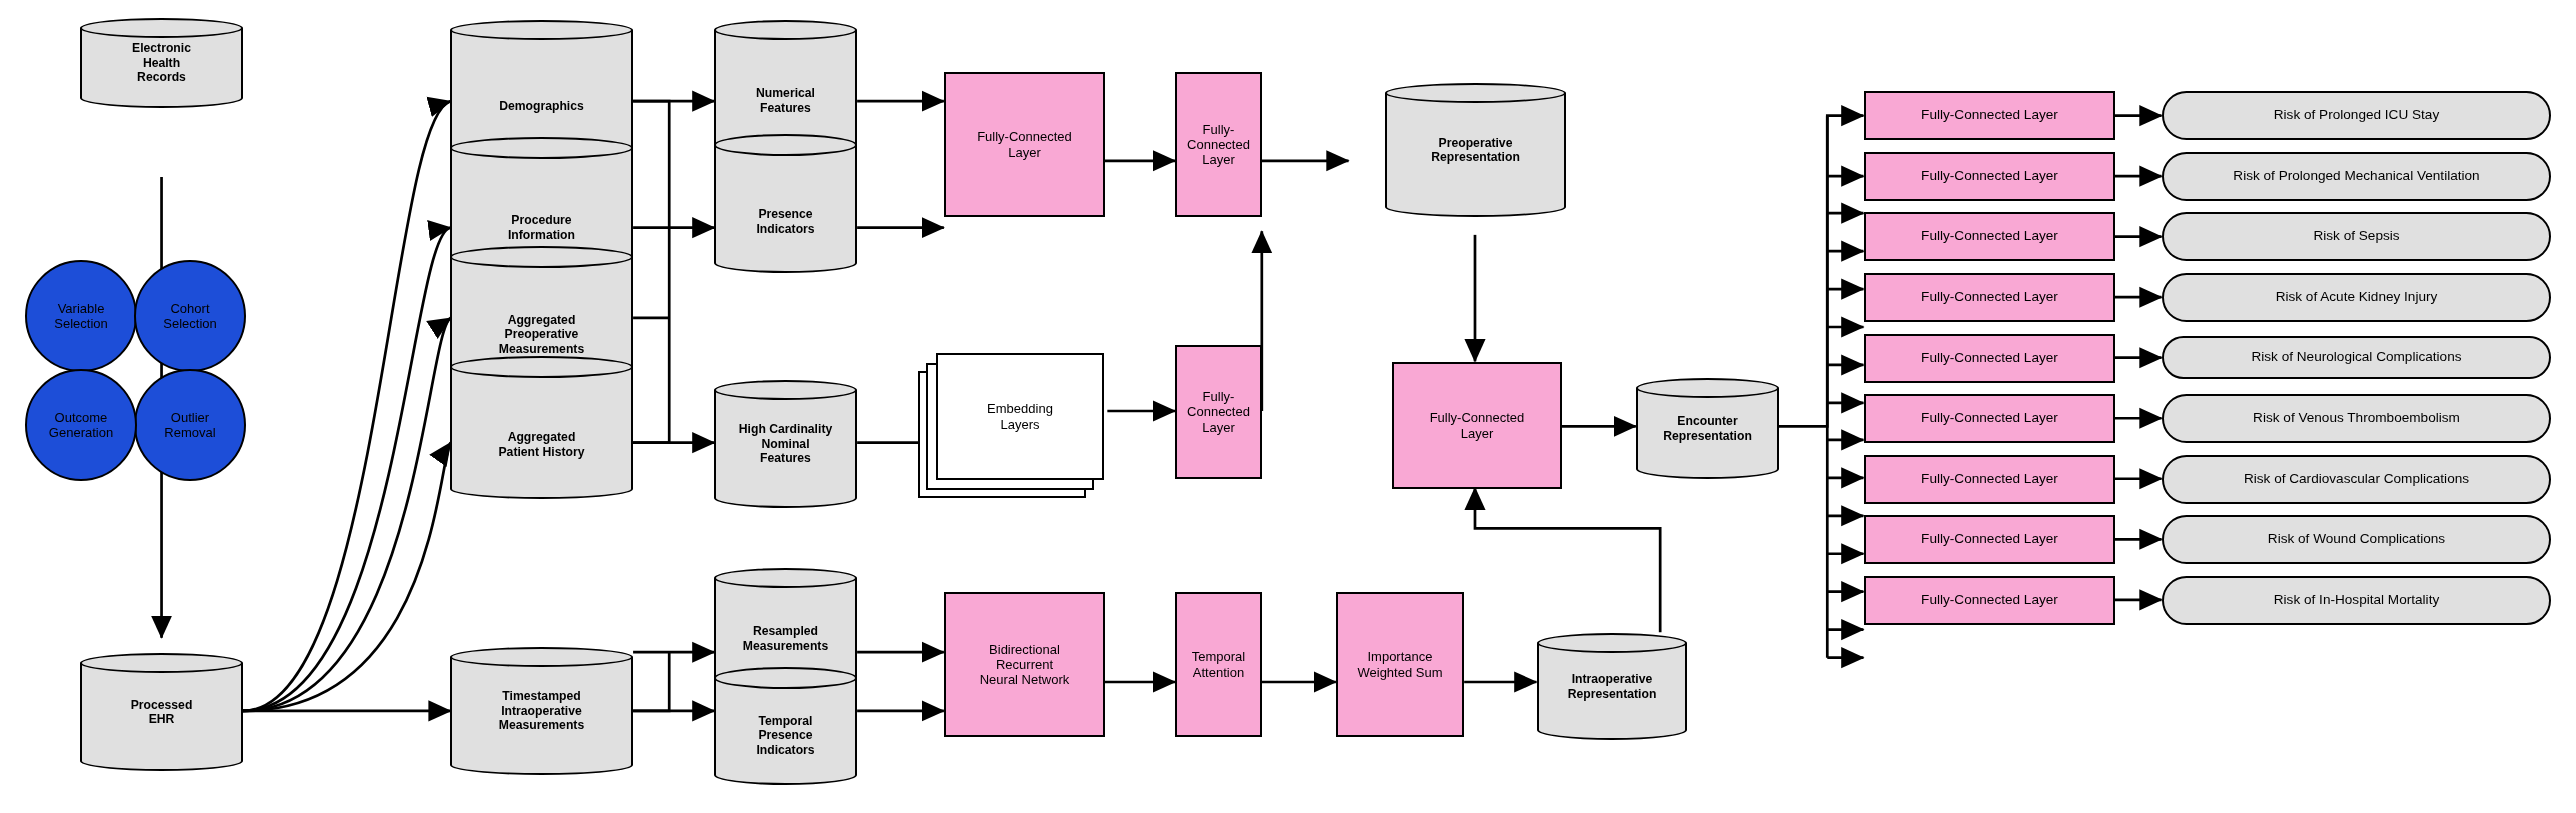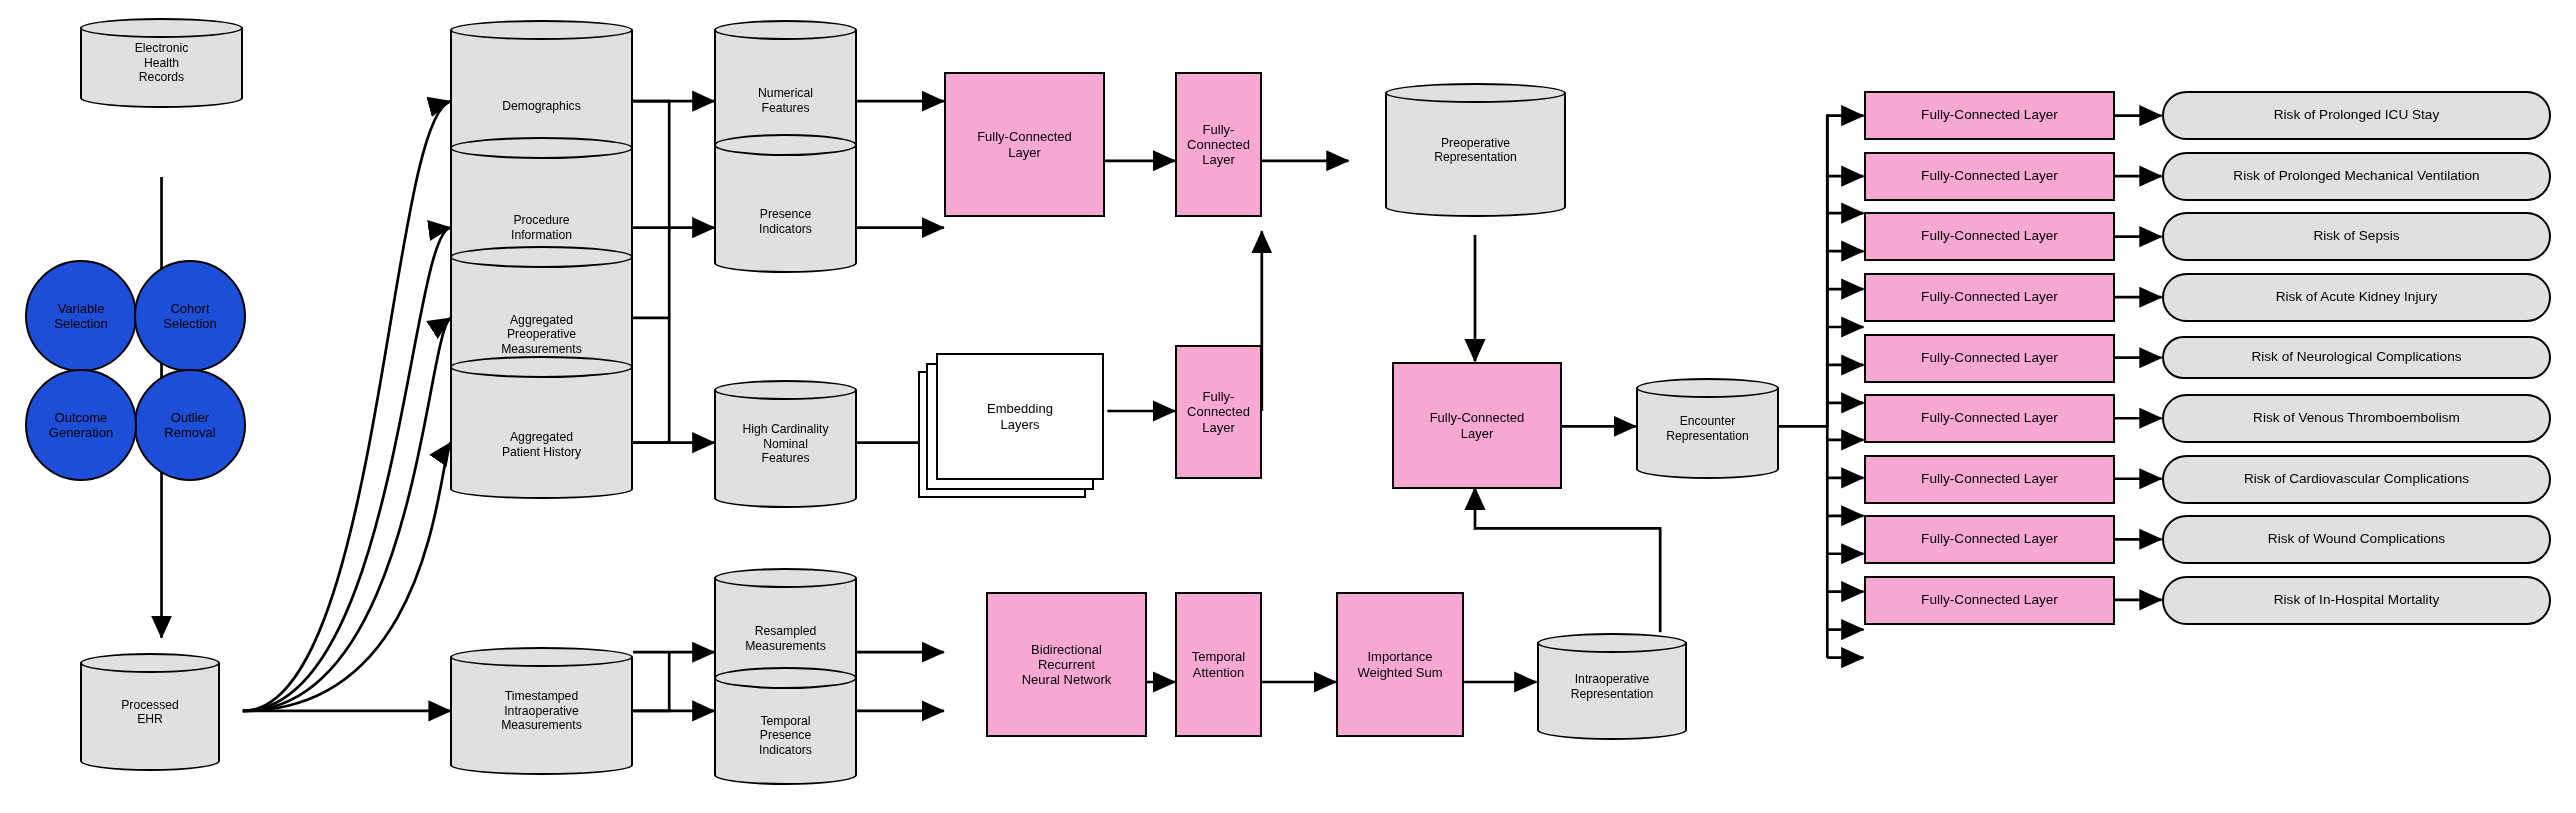--- a/index.html
+++ b/index.html
@@ -13,7 +13,7 @@
   .rounded{background:#e0e0e0;border:2.7px solid #000;border-radius:903px;}
   .circle{background:#1d4ed8;border:2.7px solid #000;border-radius:50%;}
   .lbl{display:block;padding:0 5.4px;}
-  .bold{font-weight:normal;}
+  .bold{font-weight:bold;}
 
   
   .cyl{position:absolute;box-sizing:border-box;}

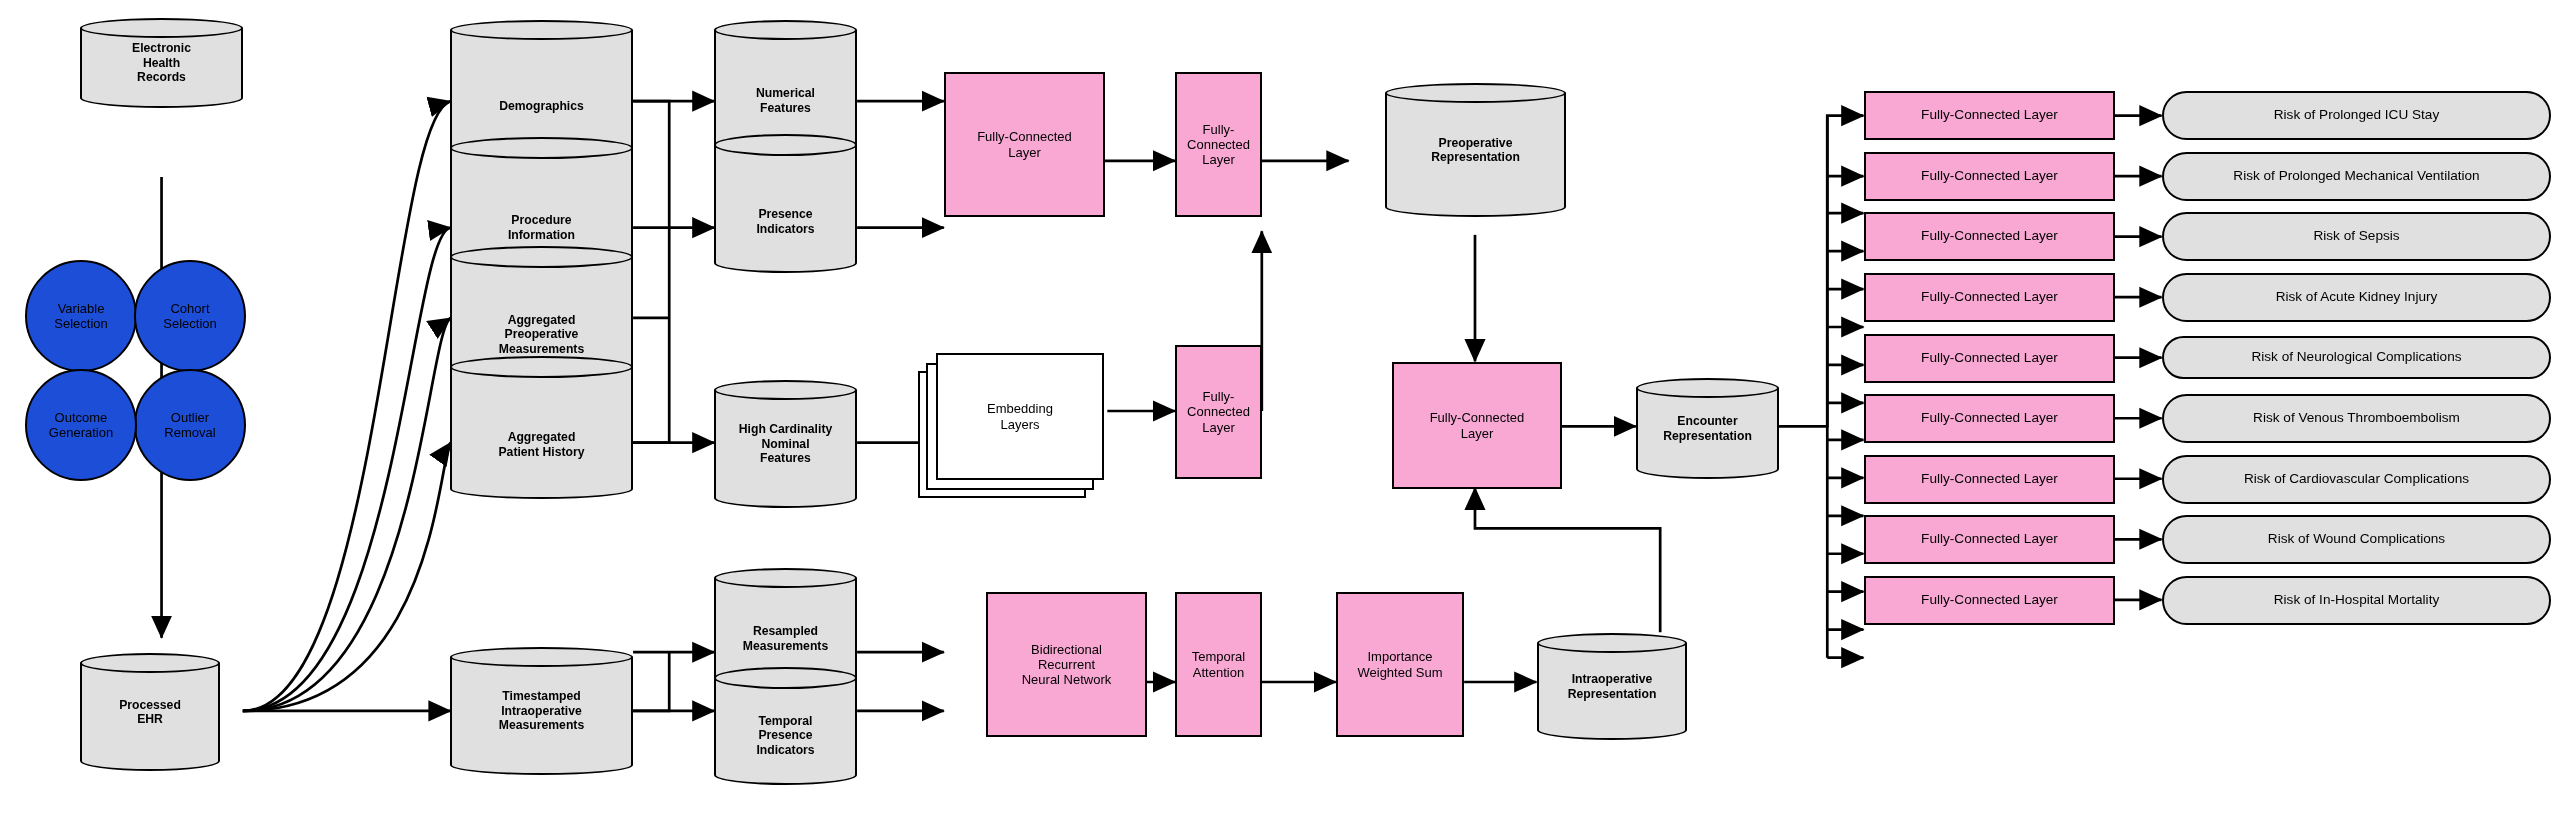--- a/index.html
+++ b/index.html
@@ -346,7 +346,7 @@
     </div>
   </div>
 
-  <div class="node box f14" style="left:944px;top:592px;width:161px;height:145px;margin-left:42px;">
+  <div class="node box f14" style="left:944px;top:592px;width:161px;height:145px;">
     <span>
       <span class="lbl">Bidirectional</span>
       <span class="lbl">Recurrent</span>

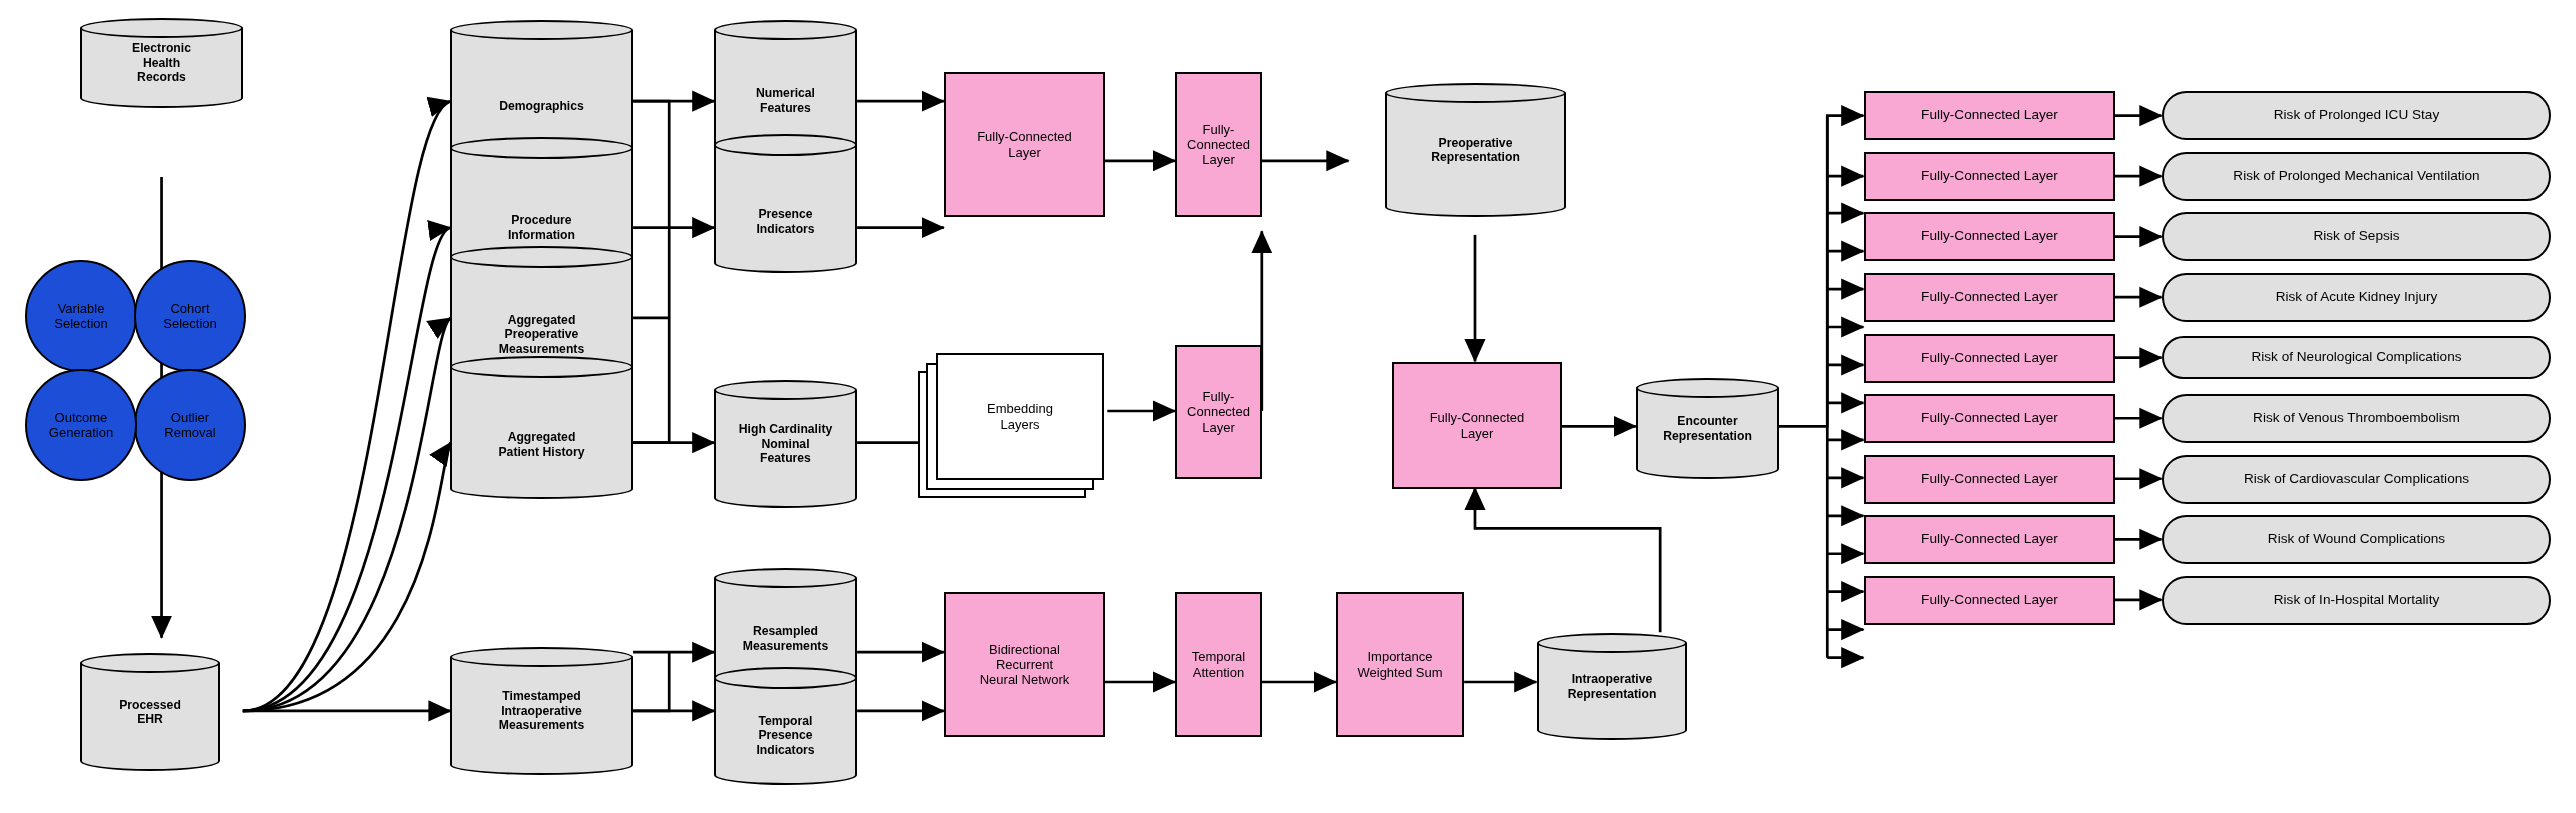--- a/index.html
+++ b/index.html
@@ -172,7 +172,7 @@
     </span>
   </div>
 
-  <div class="cyl" style="left:80px;top:653px;width:140px;height:118px;">
+  <div class="cyl" style="left:80px;top:653px;width:163px;height:118px;">
     <div class="bot"></div>
     <div class="body"></div>
     <div class="top"></div>

